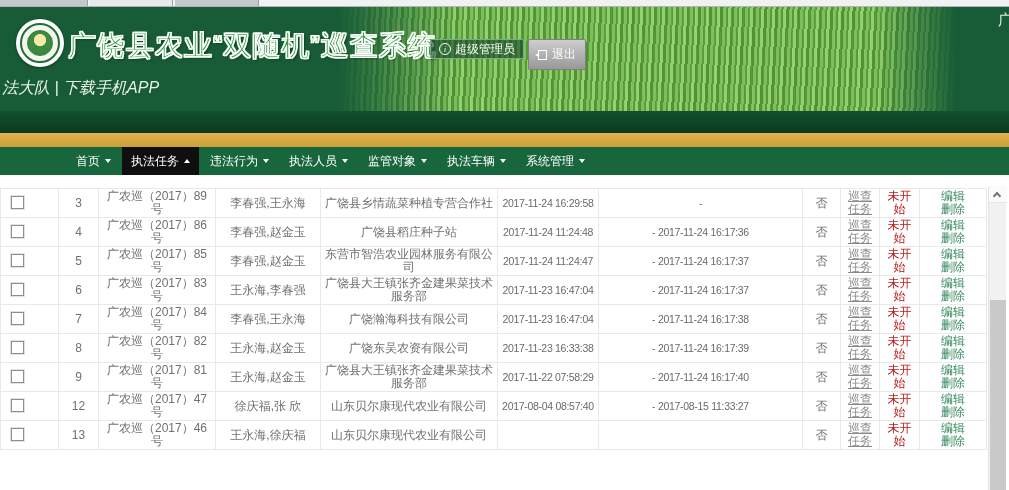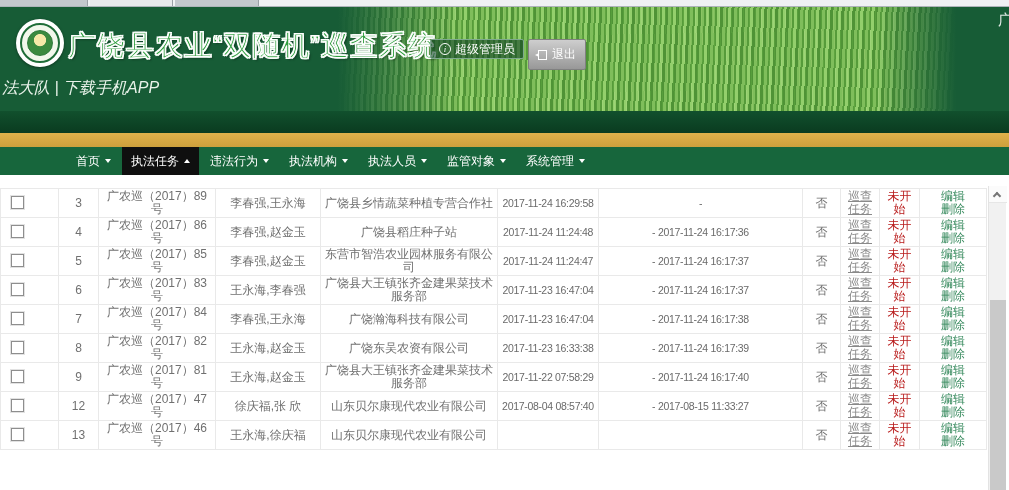--- a/index.html
+++ b/index.html
@@ -160,10 +160,6 @@
       </div>
       <div class="nav-item">
         <span>违法行为</span>
-        <span class="caret"></span>
-      </div>
-      <div class="nav-item">
-        <span>执法机构</span>
         <span class="caret"></span>
       </div>
       <div class="nav-item">

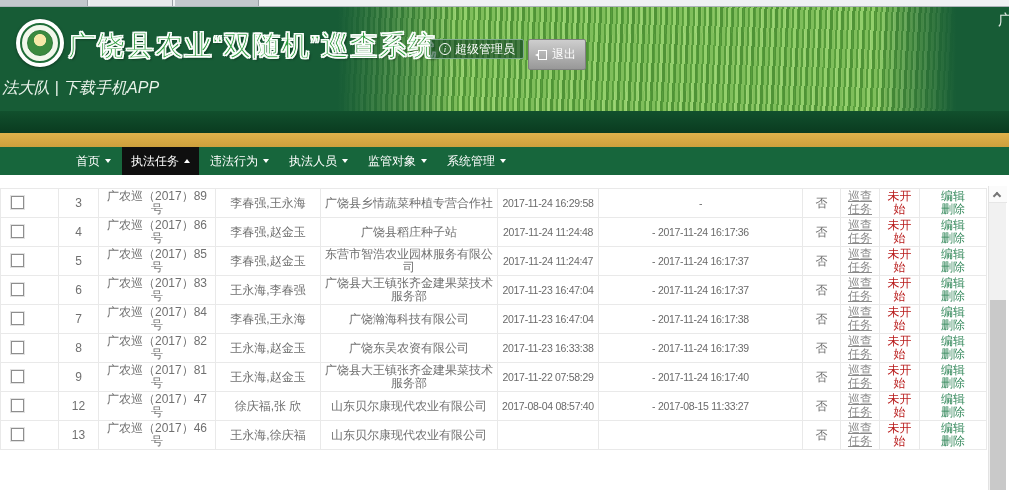--- a/index.html
+++ b/index.html
@@ -168,6 +168,10 @@
       </div>
       <div class="nav-item">
         <span>监管对象</span>
+        <span class="caret"></span>
+      </div>
+      <div class="nav-item">
+        <span>执法车辆</span>
         <span class="caret"></span>
       </div>
       <div class="nav-item">

